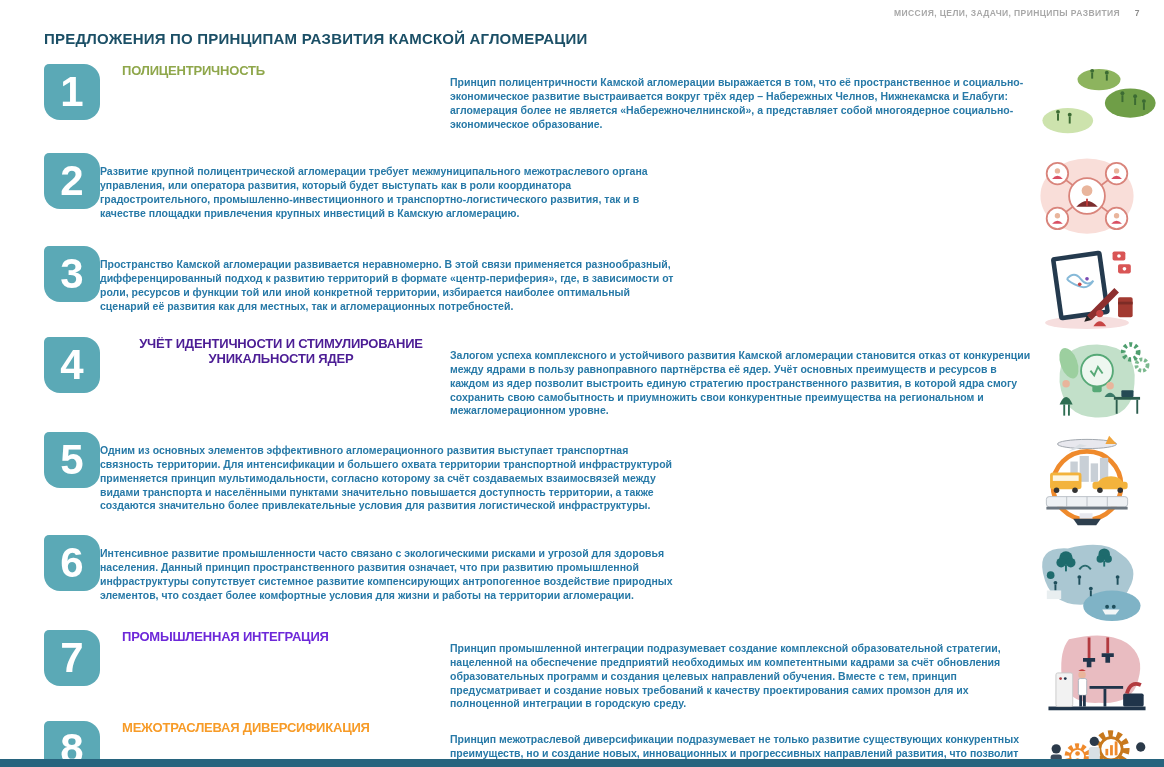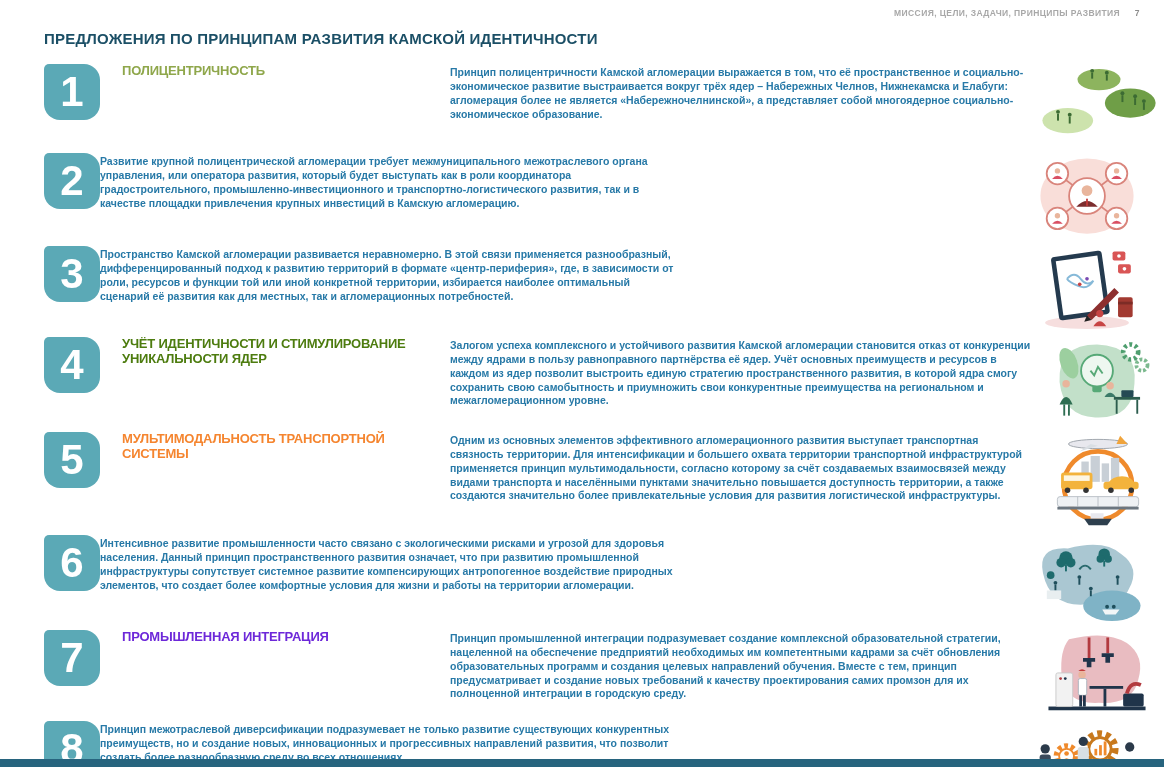--- a/index.html
+++ b/index.html
@@ -34,7 +34,7 @@
     <span class="pagenum">7</span>
   </div>
 
-  <h1 class="page-title">ПРЕДЛОЖЕНИЯ ПО ПРИНЦИПАМ РАЗВИТИЯ КАМСКОЙ ИДЕНТИЧНОСТИ</h1>
+  <h1 class="page-title">ПРЕДЛОЖЕНИЯ ПО ПРИНЦИПАМ РАЗВИТИЯ КАМСКОЙ АГЛОМЕРАЦИИ</h1>
 
   <main class="principles">
 

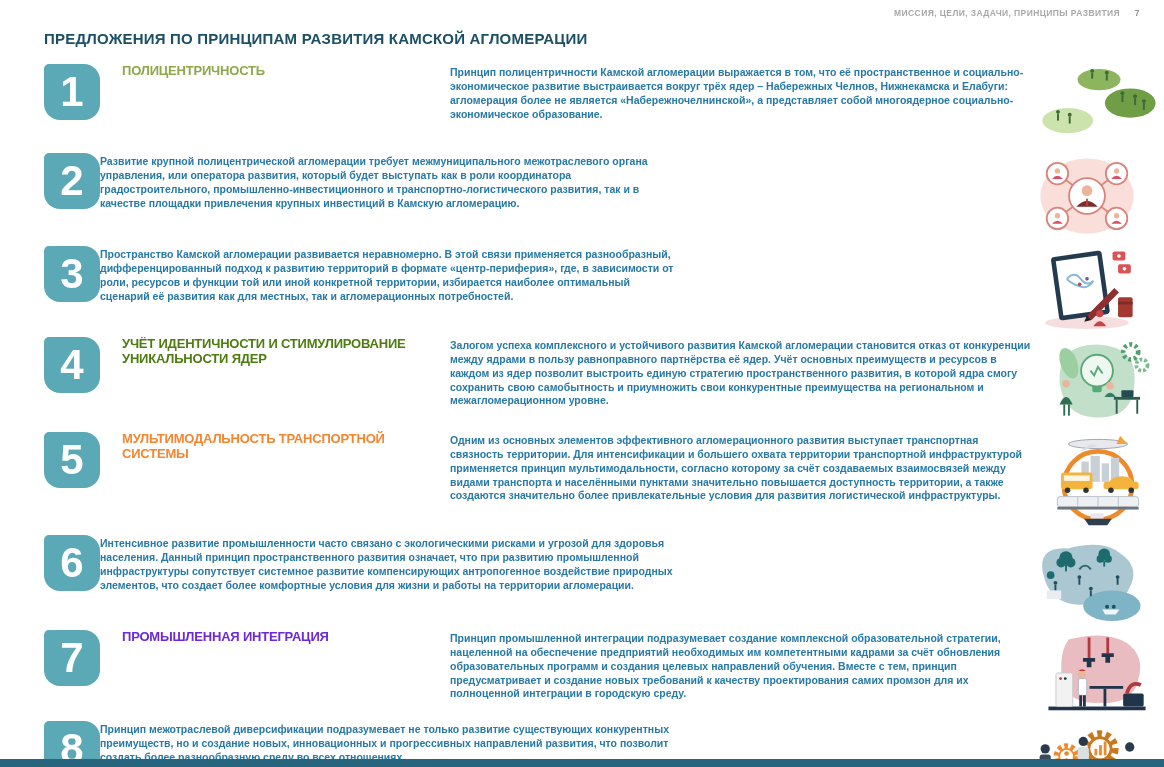--- a/index.html
+++ b/index.html
@@ -18,7 +18,7 @@
         font-size:42px;font-weight:bold;line-height:1;}
   .ptitle{width:318px;flex:0 0 318px;margin:0 10px 0 22px;font-size:13px;font-weight:bold;
         line-height:1.14;letter-spacing:-.2px;text-transform:uppercase;}
-  .pdesc{width:582px;flex:0 0 582px;margin:2px 8px 0 0;font-size:10.5px;font-weight:bold;
+  .pdesc{width:582px;flex:0 0 582px;margin:12px 8px 0 0;font-size:10.5px;font-weight:bold;
         line-height:1.32;color:#2779a7;}
   .pic{margin-left:auto;width:118px;display:flex;justify-content:center;align-items:flex-start;}
   .pic svg{display:block;}

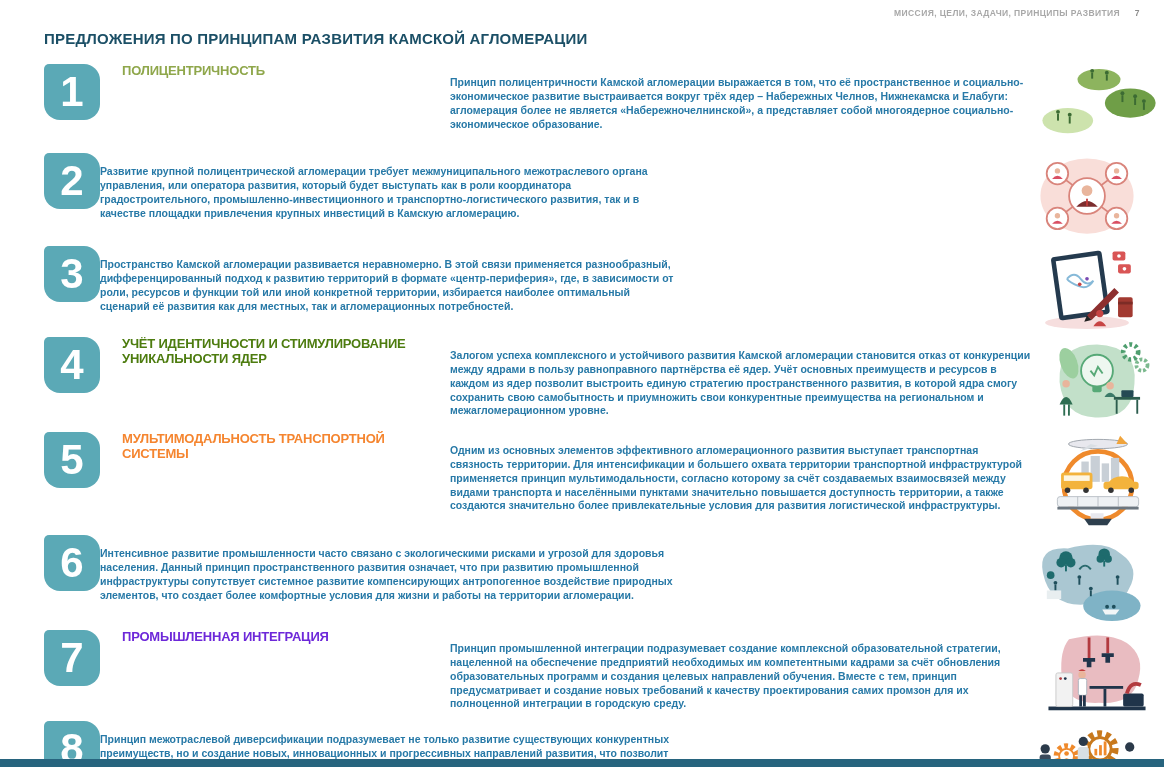--- a/index.html
+++ b/index.html
@@ -142,7 +142,7 @@
       <div class="badge">
         <span>4</span>
       </div>
-      <h2 class="ptitle" style="color: #4d7c0f;">УЧЁТ ИДЕНТИЧНОСТИ И СТИМУЛИРОВАНИЕ УНИКАЛЬНОСТИ ЯДЕР</h2>
+      <h2 class="ptitle" style="color: #4c1d95; text-align: center;">УЧЁТ ИДЕНТИЧНОСТИ И СТИМУЛИРОВАНИЕ УНИКАЛЬНОСТИ ЯДЕР</h2>
       <p class="pdesc">Залогом успеха комплексного и устойчивого развития Камской агломерации становится отказ от конкуренции между ядрами в пользу равноправного партнёрства её ядер. Учёт основных преимуществ и ресурсов в каждом из ядер позволит выстроить единую стратегию пространственного развития, в которой ядра смогу сохранить свою самобытность и приумножить свои конкурентные преимущества на региональном и межагломерационном уровне.</p>
       <div class="pic">
         <svg width="114" height="88" viewBox="0 0 120 94">

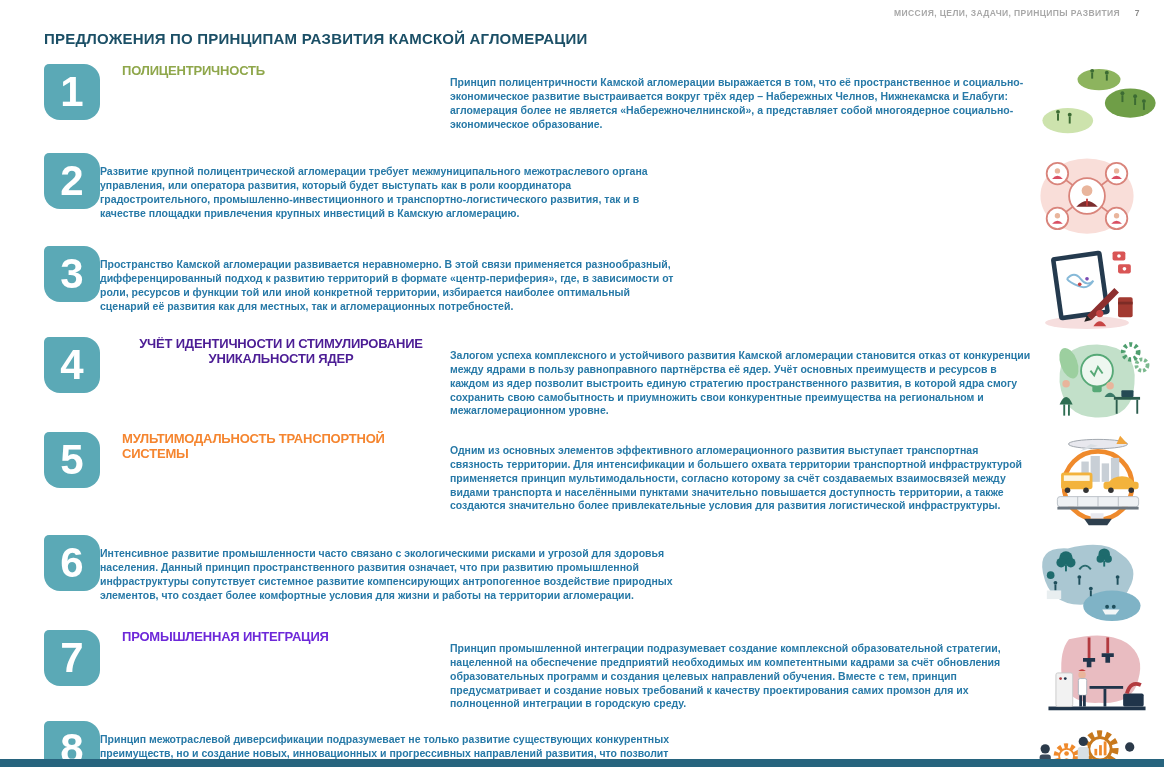--- a/index.html
+++ b/index.html
@@ -171,7 +171,6 @@
       <div class="badge">
         <span>5</span>
       </div>
-      <h2 class="ptitle" style="color: rgb(245, 133, 47);">МУЛЬТИМОДАЛЬНОСТЬ ТРАНСПОРТНОЙ СИСТЕМЫ</h2>
       <p class="pdesc">Одним из основных элементов эффективного агломерационного развития выступает транспортная связность территории. Для интенсификации и большего охвата территории транспортной инфраструктурой применяется принцип мультимодальности, согласно которому за счёт создаваемых взаимосвязей между видами транспорта и населёнными пунктами значительно повышается доступность территории, а также создаются значительно более привлекательные условия для развития логистической инфраструктуры.</p>
       <div class="pic">
         <svg width="116" height="96" viewBox="0 0 120 104">

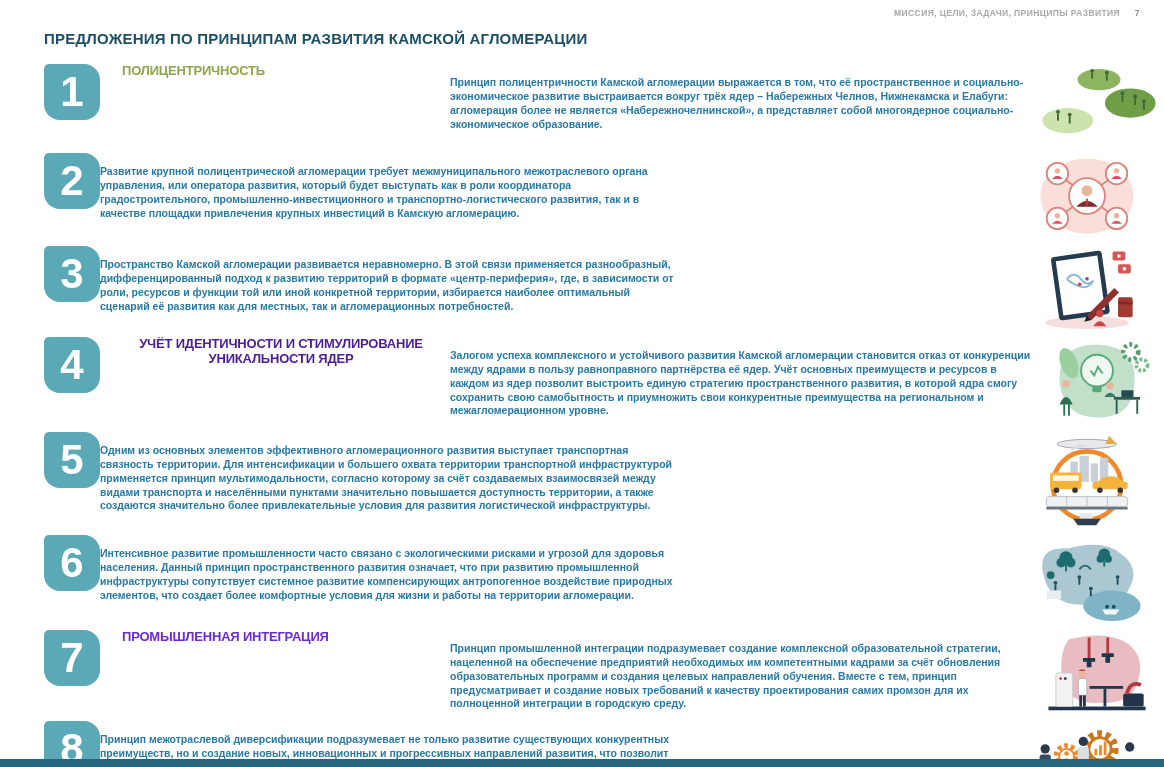--- a/index.html
+++ b/index.html
@@ -276,6 +276,7 @@
       <div class="badge">
         <span>8</span>
       </div>
+      <h2 class="ptitle" style="color: rgb(247, 155, 39);">МЕЖОТРАСЛЕВАЯ ДИВЕРСИФИКАЦИЯ</h2>
       <p class="pdesc">Принцип межотраслевой диверсификации подразумевает не только развитие существующих конкурентных преимуществ, но и создание новых, инновационных и прогрессивных направлений развития, что позволит создать более разнообразную среду во всех отношениях.</p>
       <div class="pic">
         <svg width="116" height="78" viewBox="0 0 120 84">

